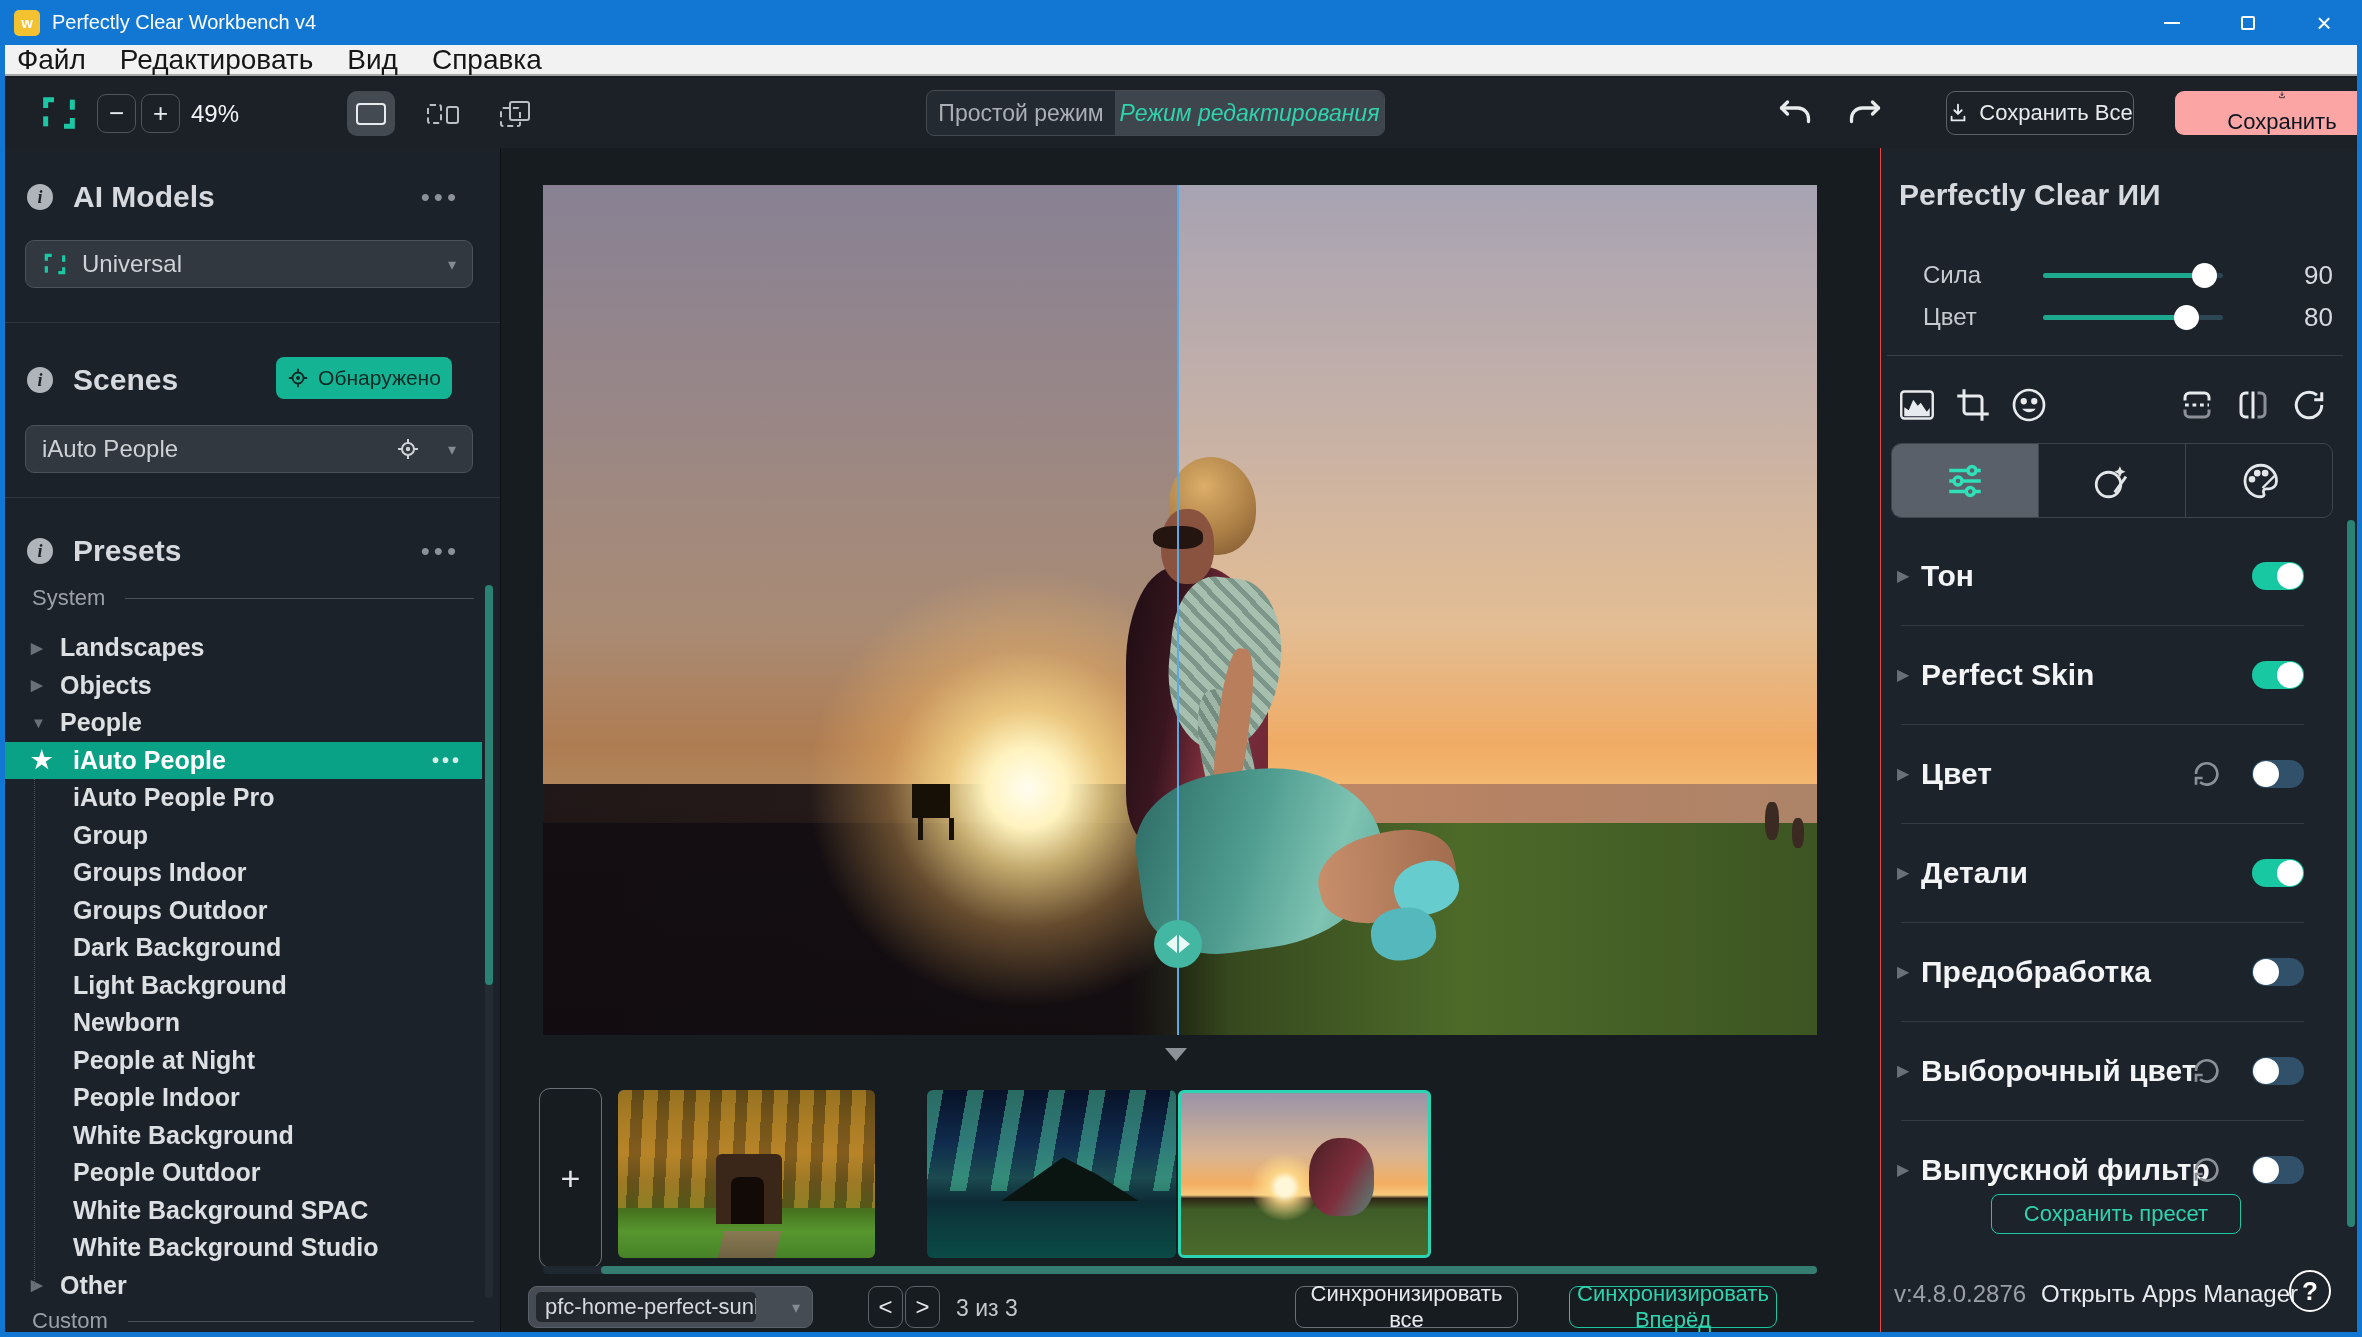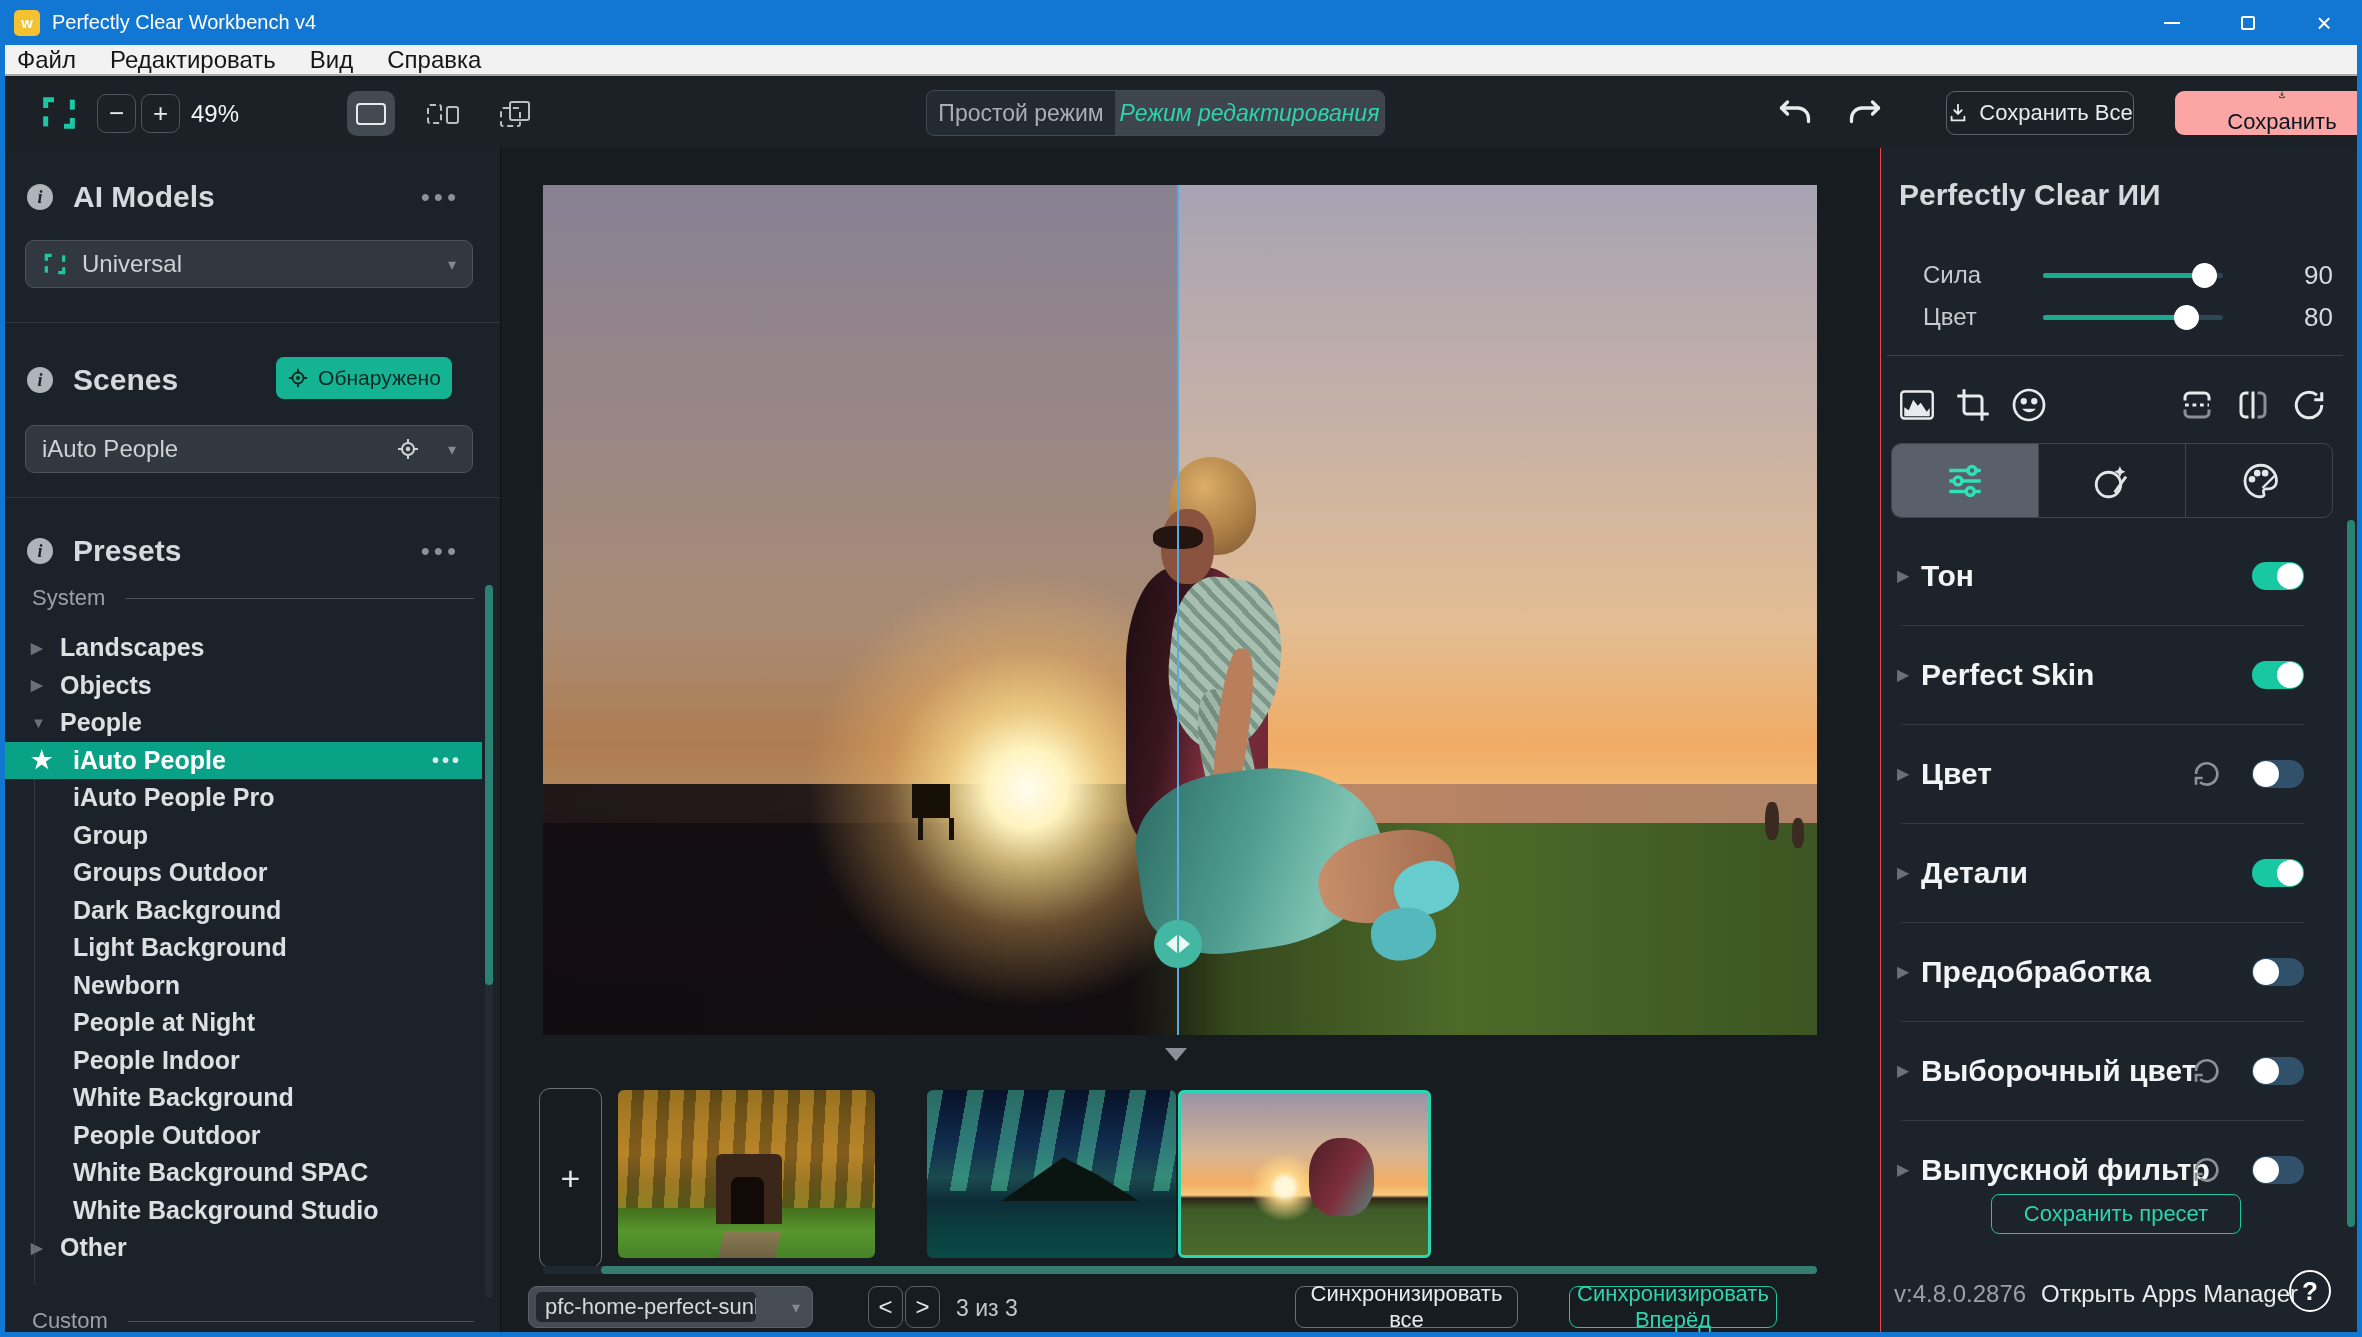--- a/index.html
+++ b/index.html
@@ -22,7 +22,7 @@
 
   .menubar { position:absolute; left:0; top:45px; width:100%; height:31px; background:#f2f2f2;
              border-bottom:2px solid #a8a8a8; display:flex; align-items:center; }
-  .menu-item { font-size:24px; color:#161616; padding:0 17px; }
+  .menu-item { font-size:28px; color:#161616; padding:0 17px; }
 
   .frame { position:absolute; left:0; top:45px; width:2362px; height:1292px;
            border-left:5px solid #1277d3; border-right:5px solid #1277d3; border-bottom:5px solid #1277d3;

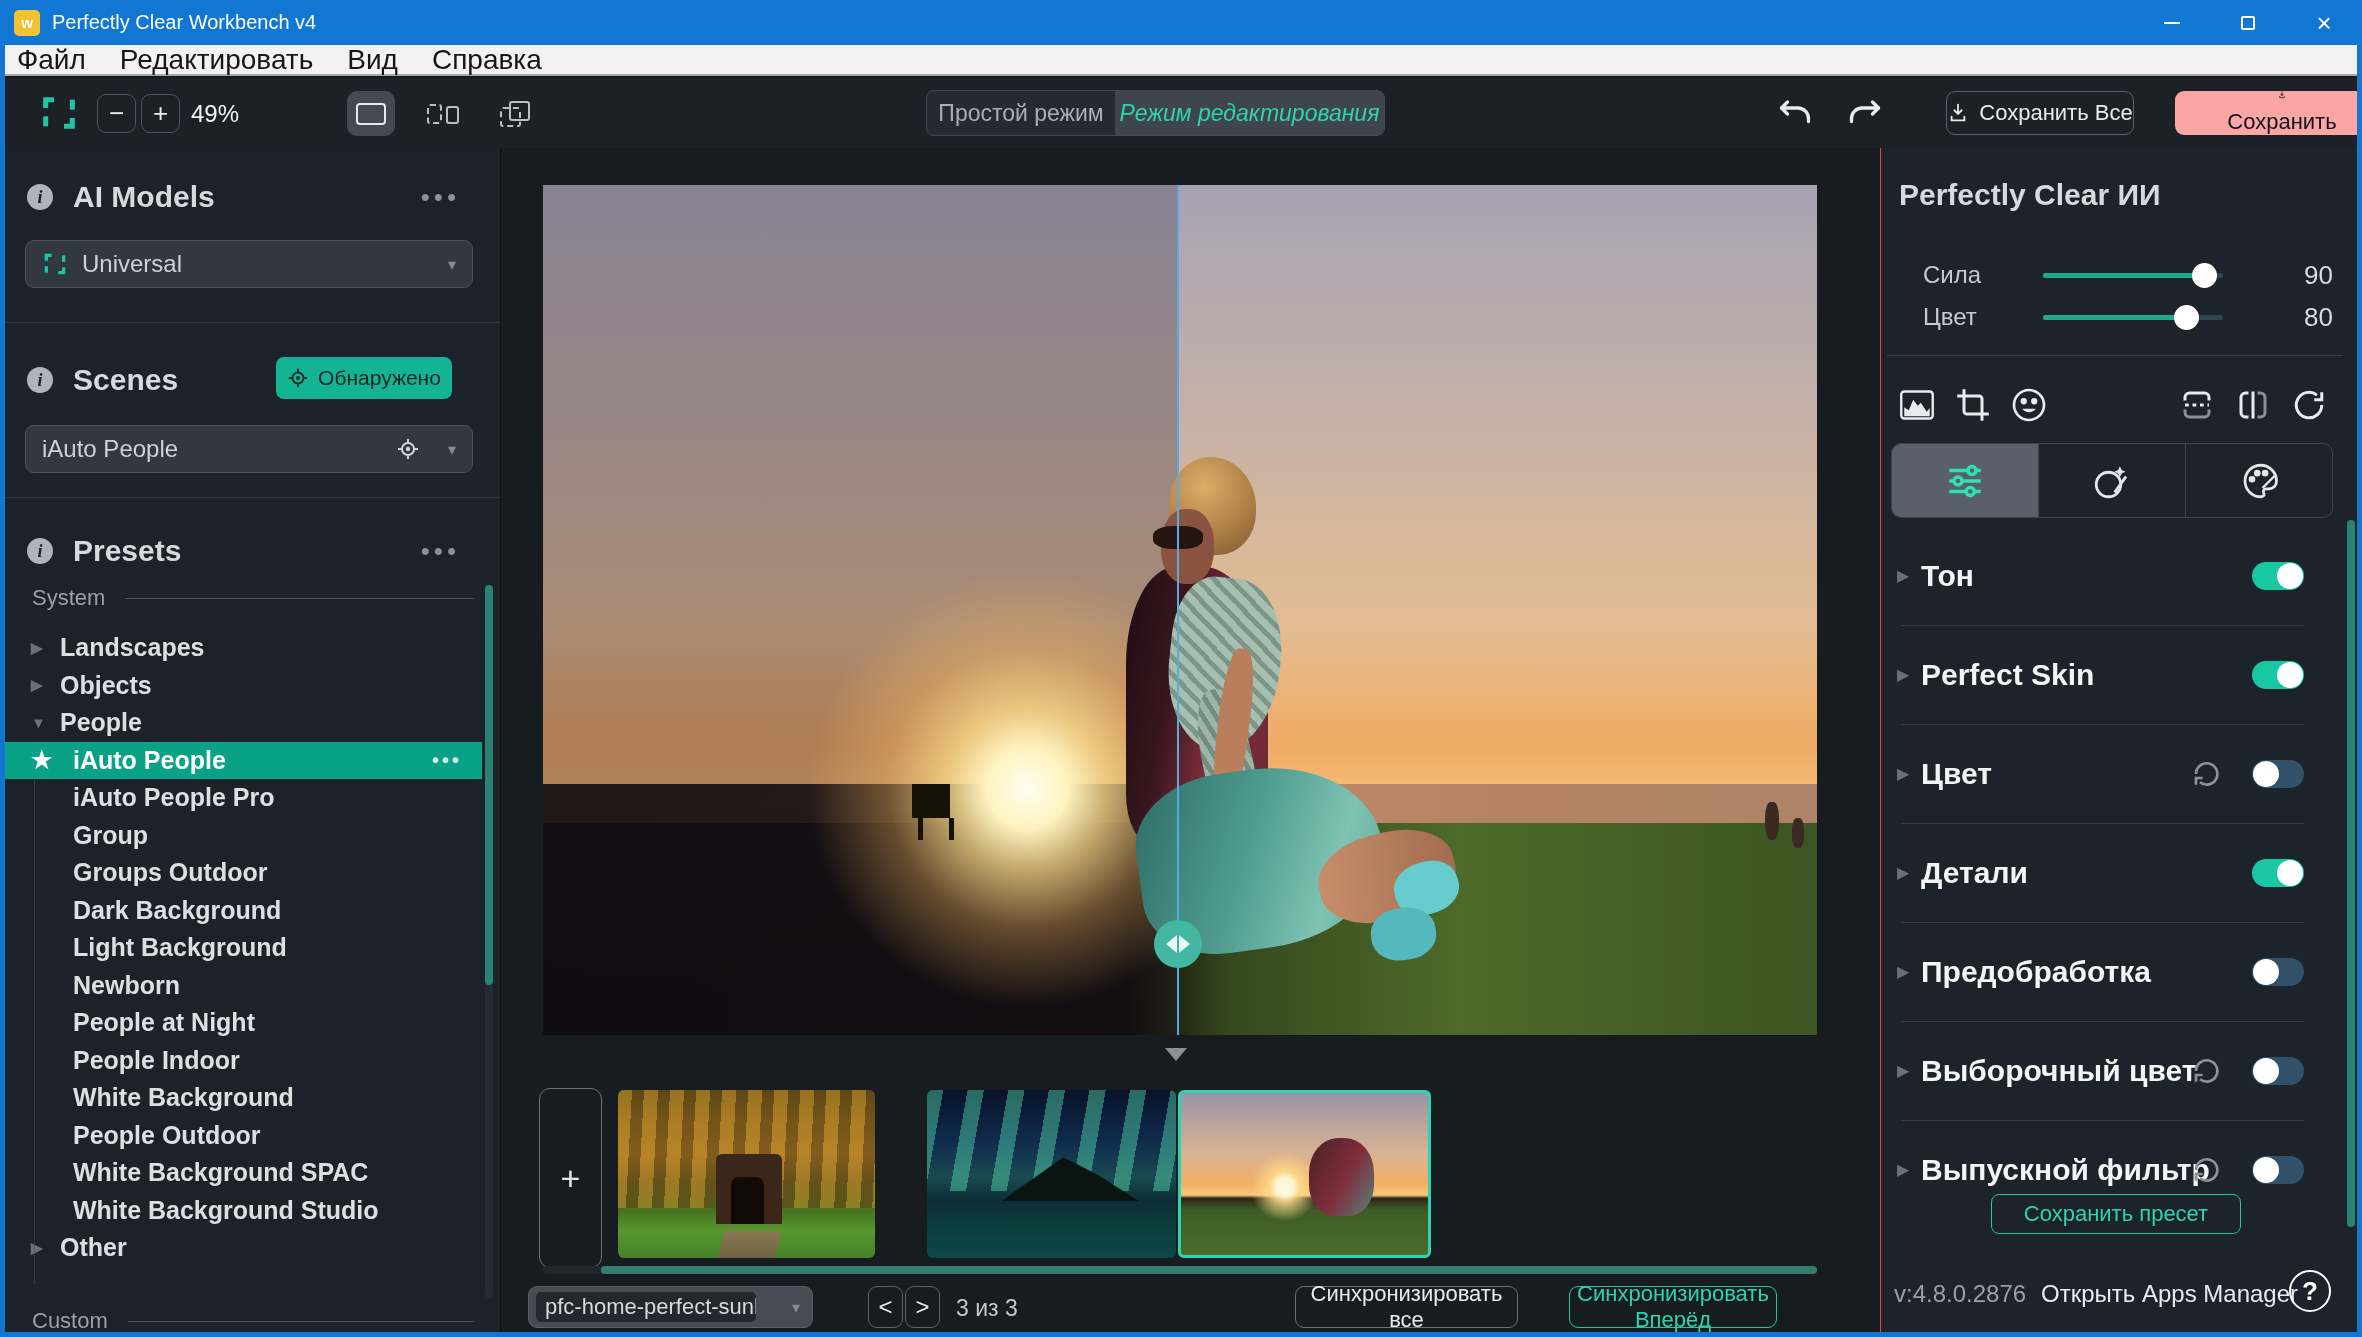--- a/index.html
+++ b/index.html
@@ -401,6 +401,9 @@
           <span class="lbl">Group</span>
         </div>
       <div class="trow child">
+          <span class="lbl">Groups Indoor</span>
+        </div>
+      <div class="trow child">
           <span class="lbl">Groups Outdoor</span>
         </div>
       <div class="trow child">

